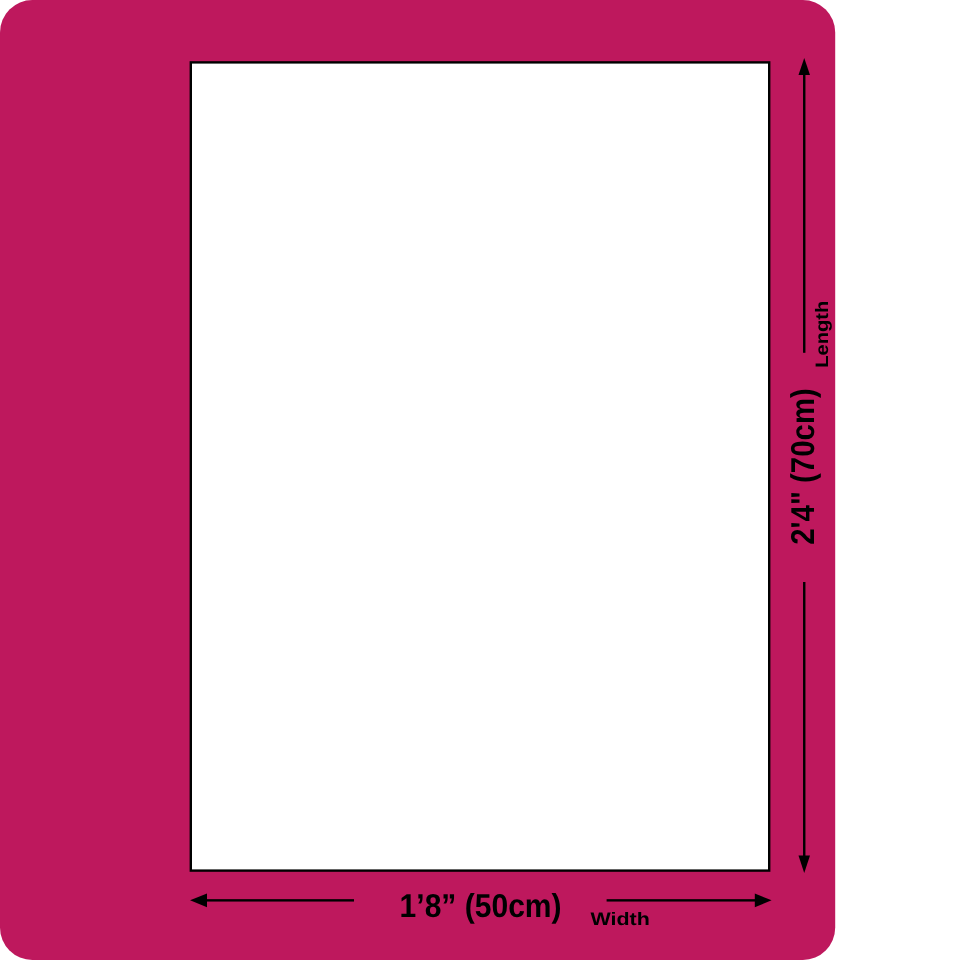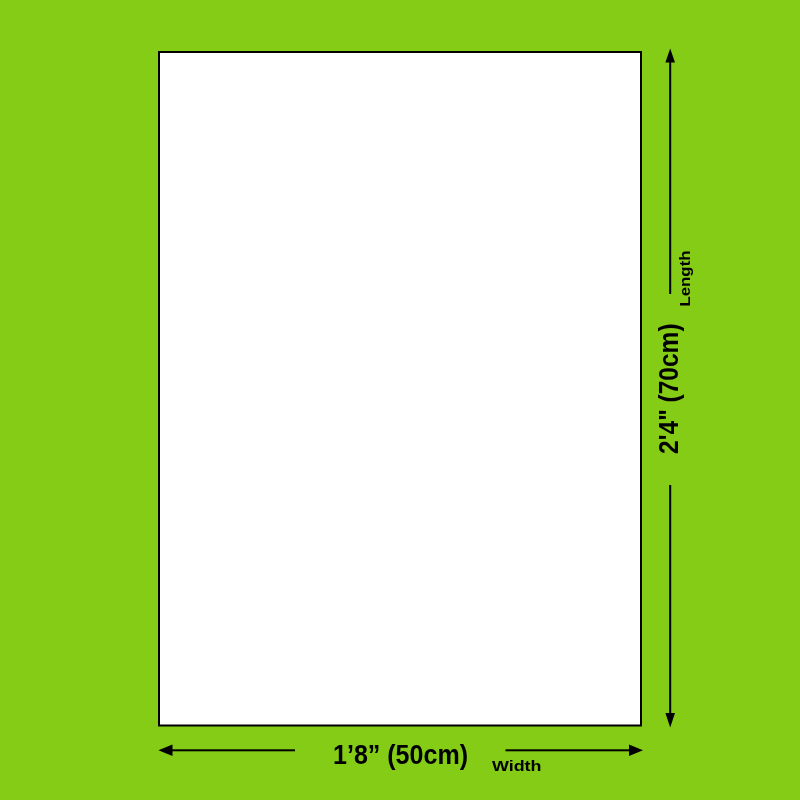--- a/index.html
+++ b/index.html
@@ -3,7 +3,7 @@
 <meta charset="utf-8">
 <style>
   html,body{margin:0;padding:0;background:#ffffff;}
-  .wrap{width:800px;height:800px;position:relative;background:#84cc16;}
+  .wrap{width:696px;height:800px;position:relative;background:#be185d;border-radius:27px;}
   svg{position:absolute;left:0;top:0;}
   text{font-family:"Liberation Sans",sans-serif;font-weight:bold;fill:#000;}
 </style>

